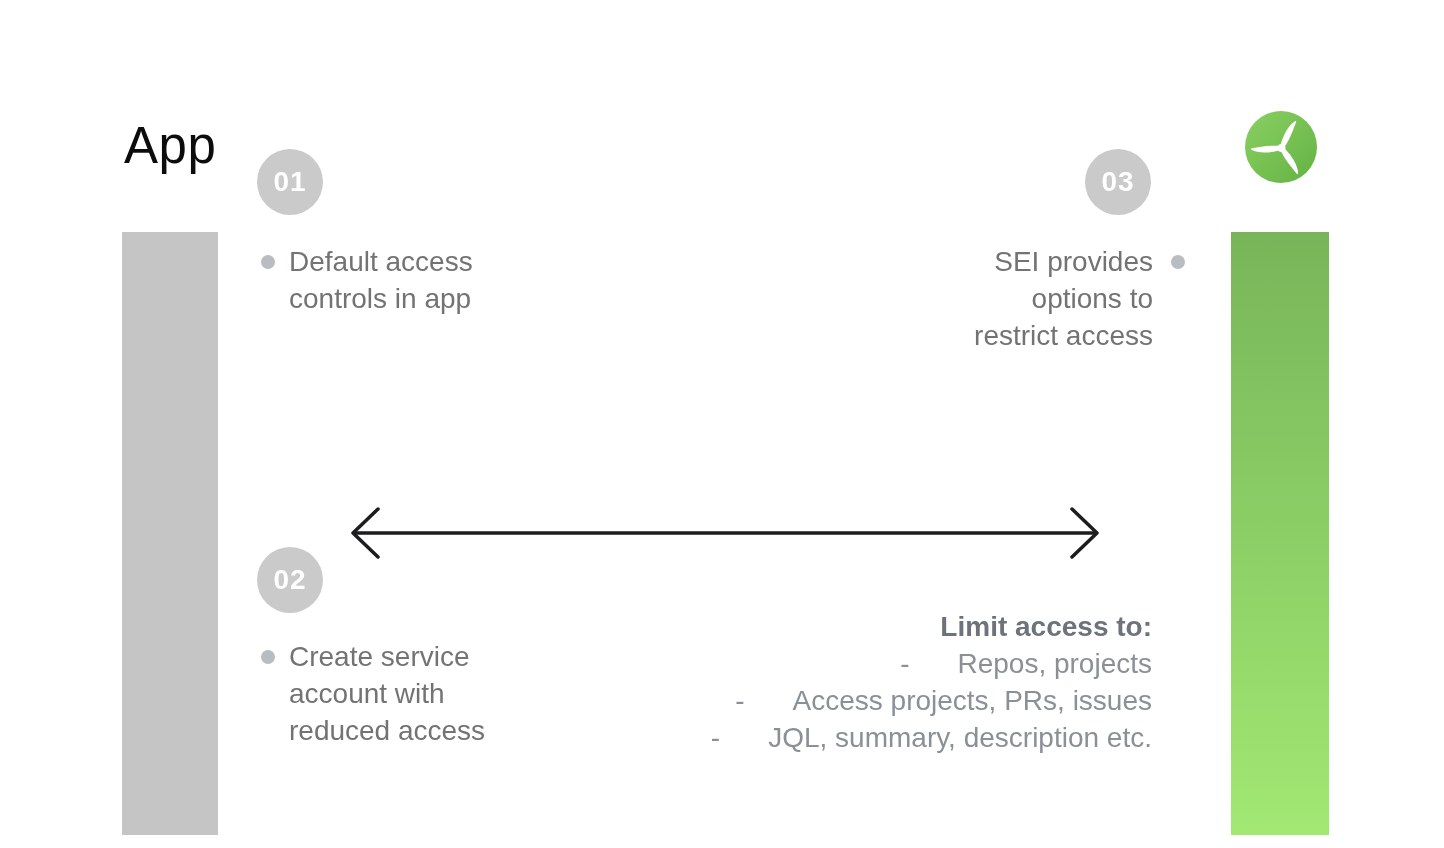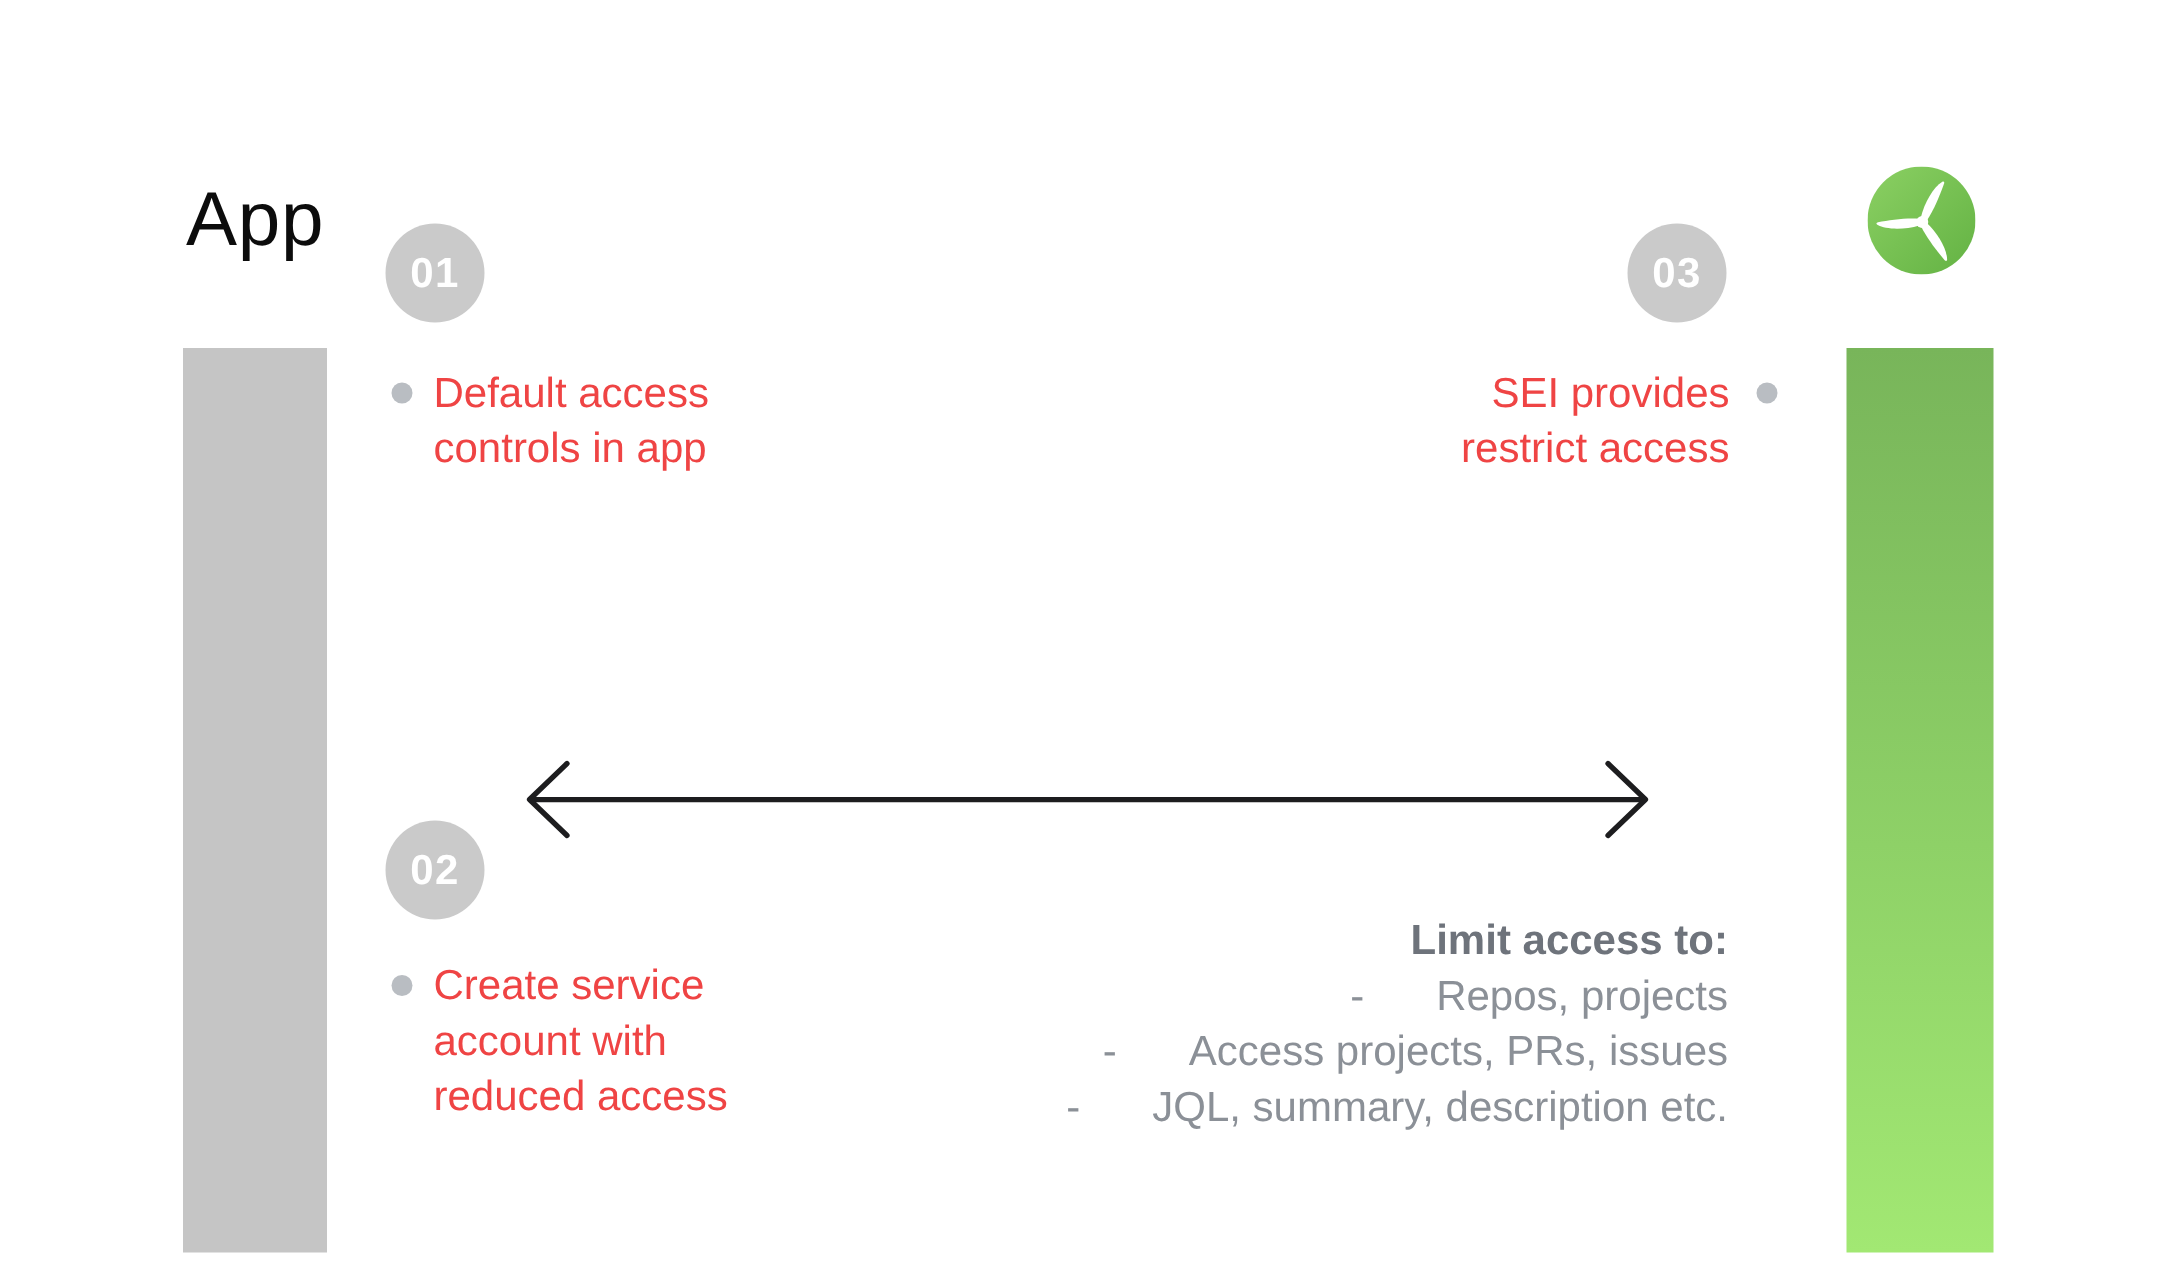--- a/index.html
+++ b/index.html
@@ -34,7 +34,7 @@
 
   .step {
     position: absolute; display: flex; align-items: flex-start;
-    font-size: 28px; line-height: 37px; color: #ef4444;
+    font-size: 28px; line-height: 37px; color: #737373;
   }
   .bullet {
     width: 14px; height: 14px; border-radius: 50%; background: #b9bdc2;

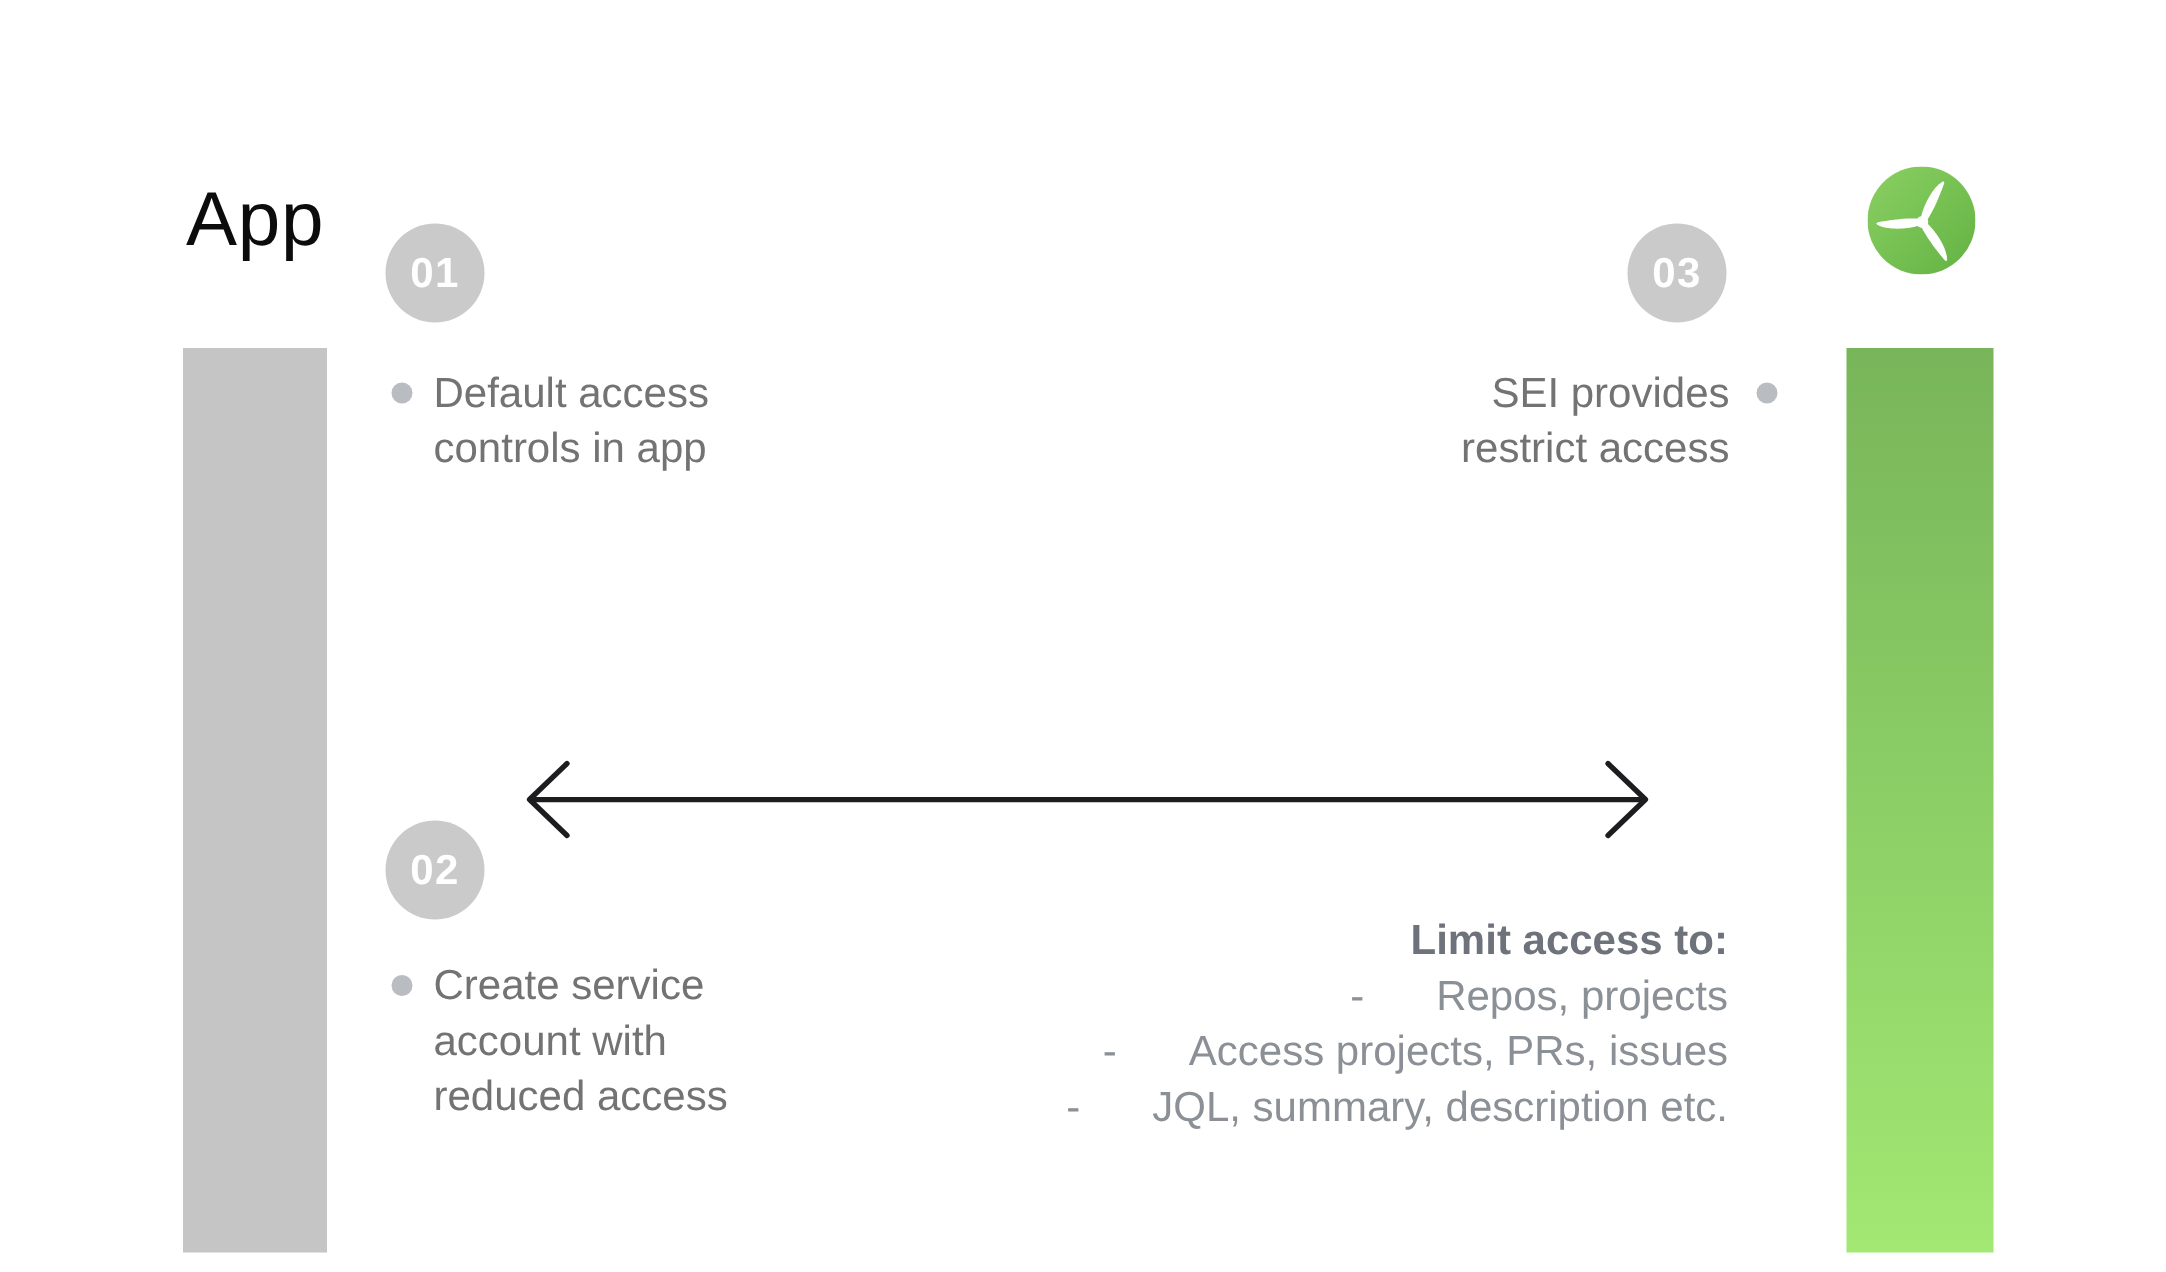--- a/index.html
+++ b/index.html
@@ -121,6 +121,7 @@
   <div class="step step-right step-3">
     <div class="step-lines">
       <div>SEI provides</div>
+      <div>options to</div>
       <div>restrict access</div>
     </div>
     <span class="bullet"></span>

